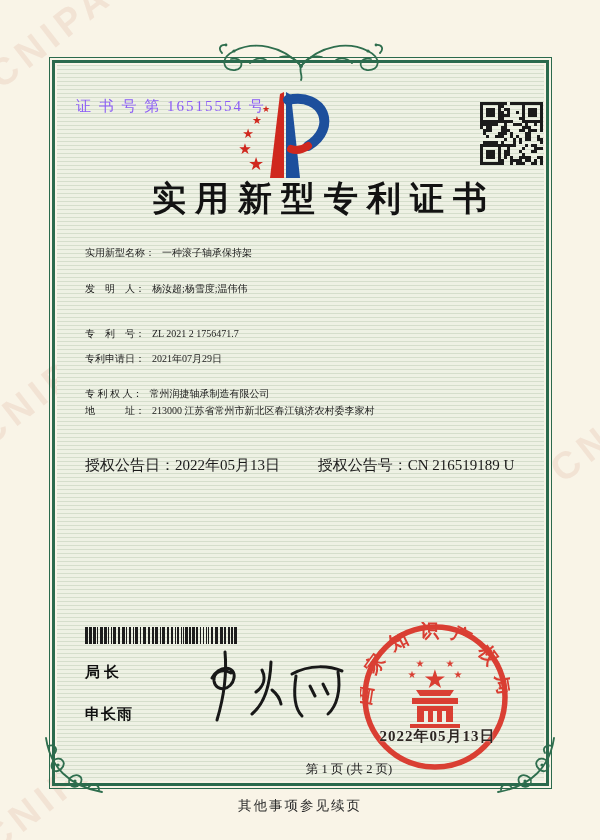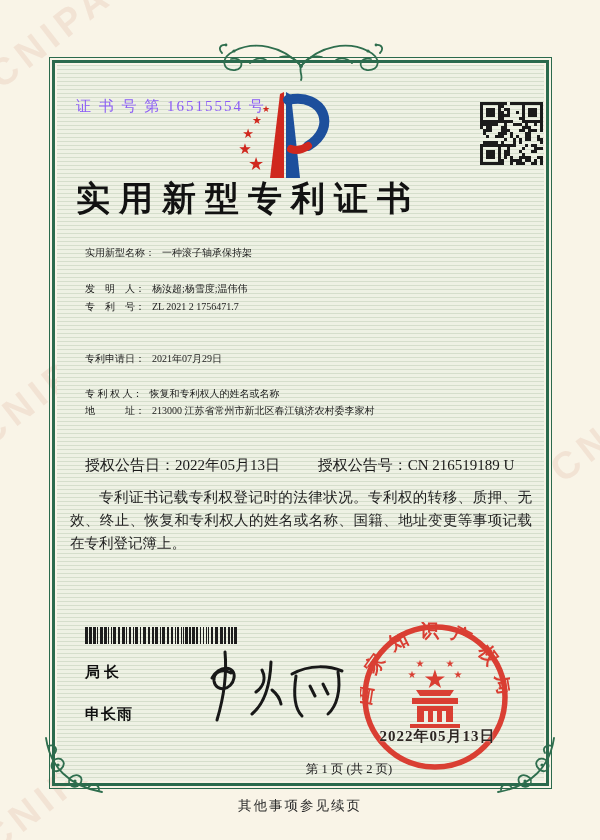--- a/index.html
+++ b/index.html
@@ -47,7 +47,7 @@
   .logo { position:absolute; left:232px; top:90px; }
   .qr { position:absolute; left:478px; top:100px; }
   .title {
-    position:absolute; left:0; top:176px; width:496px; text-align:center;
+    position:absolute; left:0; top:176px; width:496px; text-align:right;
     font-size:34px; font-weight:700; letter-spacing:9px; color:#121212;
   }
   .field-row { position:absolute; left:85px; font-size:10px; white-space:nowrap; color:#1c1c1c; }

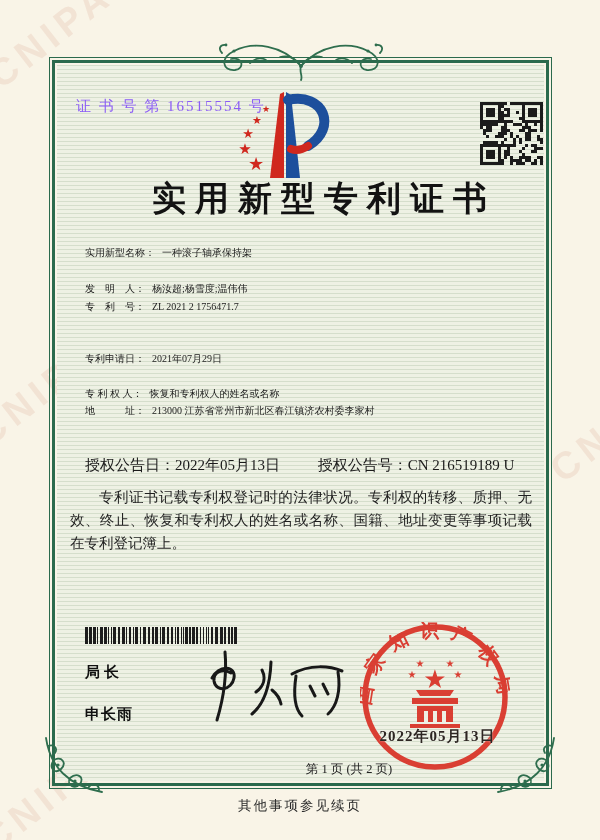--- a/index.html
+++ b/index.html
@@ -393,7 +393,7 @@
 <div class="field-row" style="top:282px;">
   <span class="lbl">发　明　人：</span><span>杨汝超;杨雪度;温伟伟</span>
 </div>
-<div class="field-row" style="top:300px;">
+<div class="field-row" style="top:327px;">
   <span class="lbl">专　利　号：</span><span>ZL 2021 2 1756471.7</span>
 </div>
 <div class="field-row" style="top:352px;">

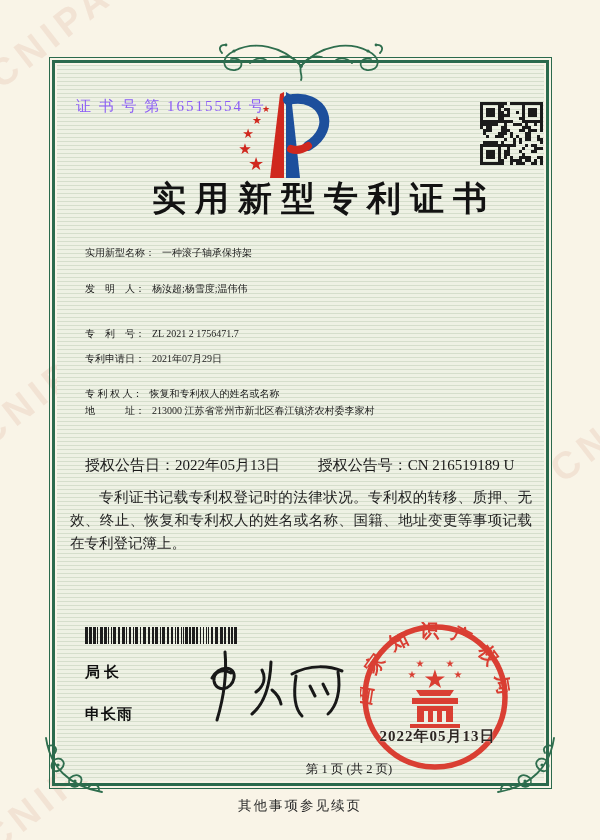--- a/index.html
+++ b/index.html
@@ -400,7 +400,7 @@
   <span class="lbl">专利申请日：</span><span>2021年07月29日</span>
 </div>
 <div class="field-row" style="top:387px;">
-  <span class="lbl">专 利 权 人：</span><span>恢复和专利权人的姓名或名称</span>
+  <span class="lbl">专 利 权 人：</span><span>常州润捷轴承制造有限公司</span>
 </div>
 <div class="field-row" style="top:404px;text-align:center;">
   <span class="lbl">地　　　址：</span><span>213000 江苏省常州市新北区春江镇济农村委李家村</span>

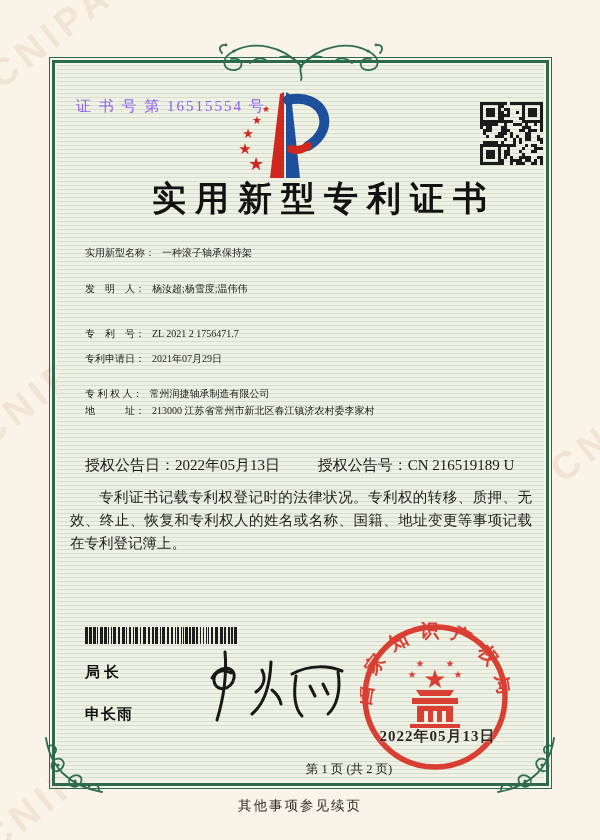--- a/index.html
+++ b/index.html
@@ -412,7 +412,6 @@
 </div>
 
 <div class="paras">
-  <p>专利证书记载专利权登记时的法律状况。专利权的转移、质押、无效、终止、恢复和专利权人的姓名或名称、国籍、地址变更等事项记载在专利登记簿上。</p>
 </div>
 
 <div class="barcode"><i style="width: 3px; margin-right: 1px;"></i><i style="width: 3px; margin-right: 1px;"></i><i style="width: 3px; margin-right: 1px;"></i><i style="width: 1px; margin-right: 2px;"></i><i style="width: 3px; margin-right: 1px;"></i><i style="width: 3px; margin-right: 1px;"></i><i style="width: 1px; margin-right: 2px;"></i><i style="width: 1px; margin-right: 1px;"></i><i style="width: 3px; margin-right: 2px;"></i><i style="width: 2px; margin-right: 2px;"></i><i style="width: 3px; margin-right: 1px;"></i><i style="width: 1px; margin-right: 2px;"></i><i style="width: 2px; margin-right: 2px;"></i><i style="width: 1px; margin-right: 1px;"></i><i style="width: 3px; margin-right: 2px;"></i><i style="width: 1px; margin-right: 2px;"></i><i style="width: 3px; margin-right: 2px;"></i><i style="width: 2px; margin-right: 2px;"></i><i style="width: 2px; margin-right: 1px;"></i><i style="width: 3px; margin-right: 2px;"></i><i style="width: 1px; margin-right: 1px;"></i><i style="width: 3px; margin-right: 2px;"></i><i style="width: 2px; margin-right: 2px;"></i><i style="width: 2px; margin-right: 2px;"></i><i style="width: 1px; margin-right: 1px;"></i><i style="width: 2px; margin-right: 2px;"></i><i style="width: 1px; margin-right: 1px;"></i><i style="width: 1px; margin-right: 1px;"></i><i style="width: 3px; margin-right: 1px;"></i><i style="width: 2px; margin-right: 1px;"></i><i style="width: 3px; margin-right: 1px;"></i><i style="width: 2px; margin-right: 2px;"></i><i style="width: 1px; margin-right: 2px;"></i><i style="width: 1px; margin-right: 2px;"></i><i style="width: 1px; margin-right: 1px;"></i><i style="width: 1px; margin-right: 2px;"></i><i style="width: 2px; margin-right: 2px;"></i><i style="width: 3px; margin-right: 2px;"></i><i style="width: 3px; margin-right: 1px;"></i><i style="width: 2px; margin-right: 2px;"></i><i style="width: 2px; margin-right: 1px;"></i><i style="width: 2px; margin-right: 1px;"></i><i style="width: 3px; margin-right: 1px;"></i></div>

